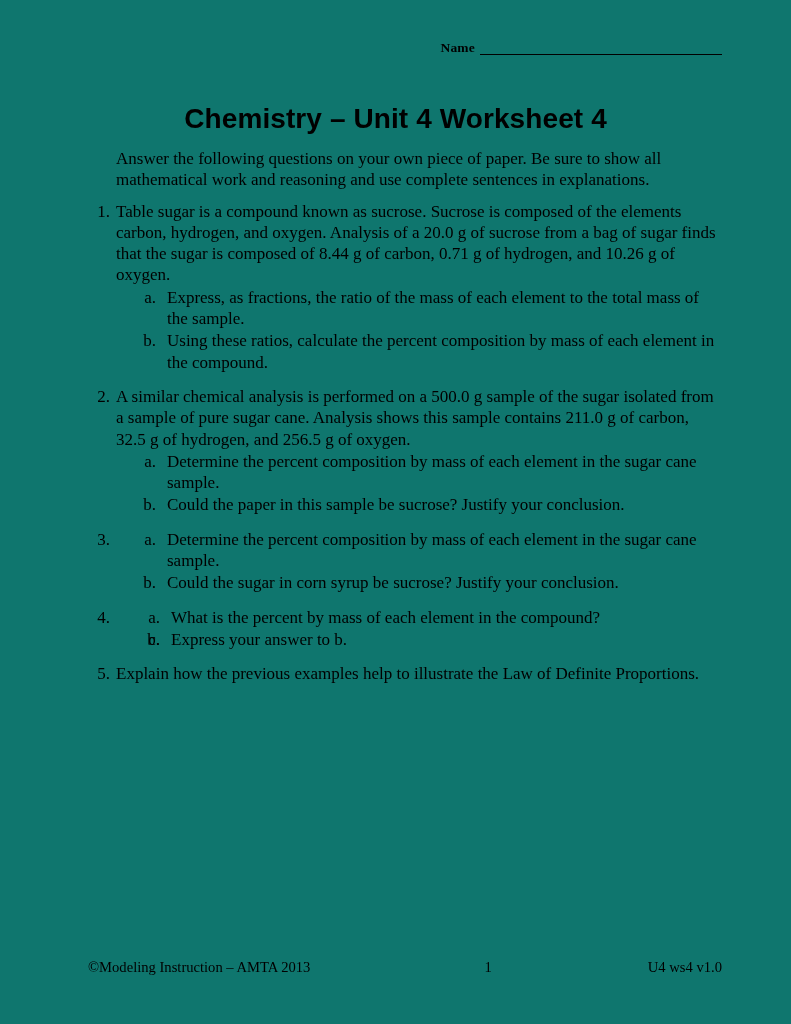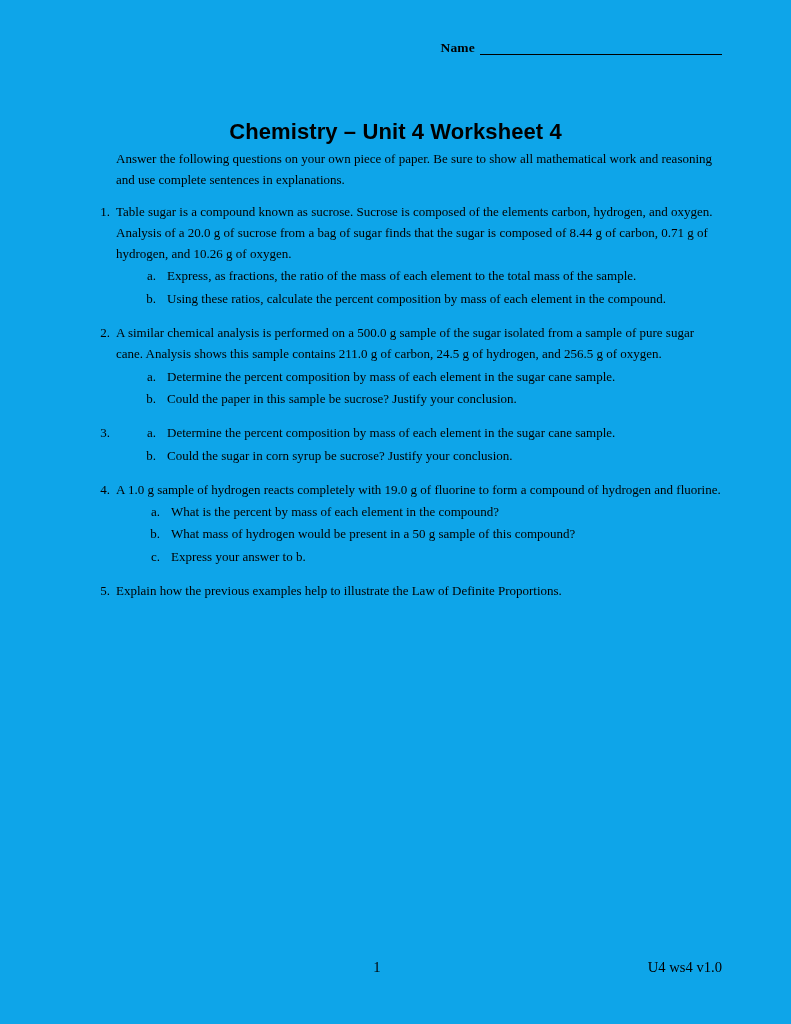--- a/index.html
+++ b/index.html
@@ -21,7 +21,7 @@
     left: 0; top: 0;
     width: 791px;
     height: 1024px;
-    background: #0ea5e9;
+    background: #0f766e;
   }
 
   

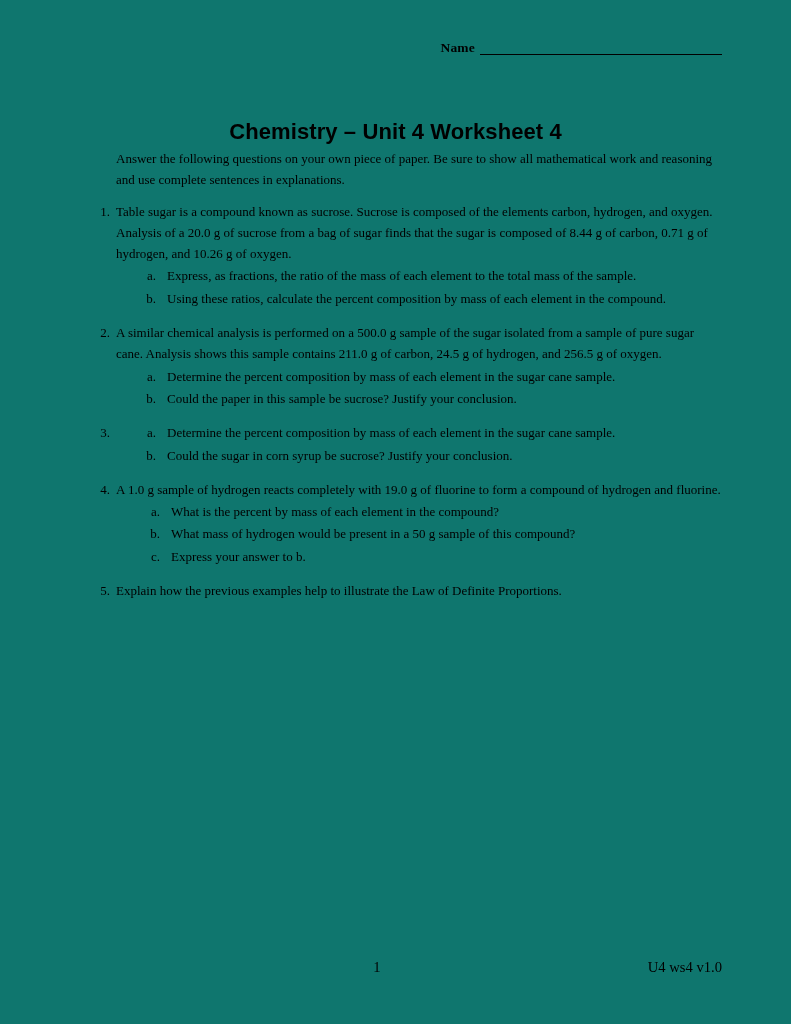--- a/index.html
+++ b/index.html
@@ -65,10 +65,9 @@
     text-align: center;
     font-family: "Liberation Sans", "DejaVu Sans", sans-serif;
     font-weight: bold;
-    font-size: 22px;
+    font-size: 28px;
     line-height: 26px;
     letter-spacing: 0.1px;
-    margin-top: 13px;
   }
 
   

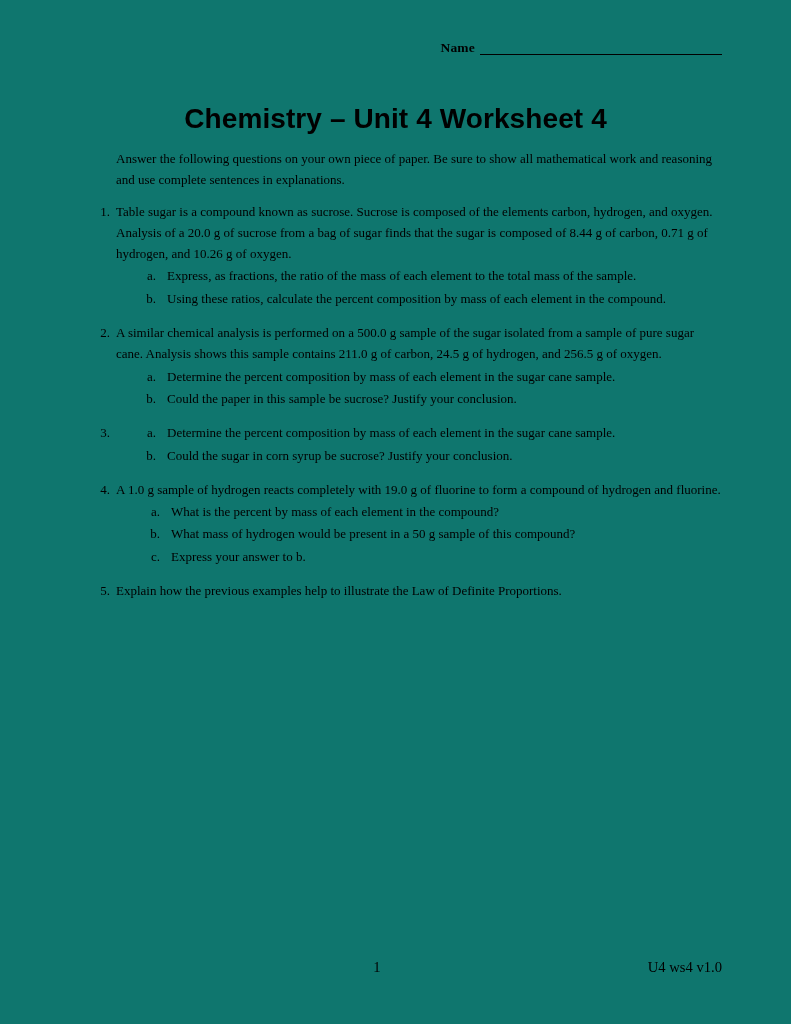--- a/index.html
+++ b/index.html
@@ -76,7 +76,7 @@
     left: 88px;
     top: 148px;
     width: 634px;
-    font-size: 13px;
+    font-size: 17px;
     line-height: 21.3px;
   }
 

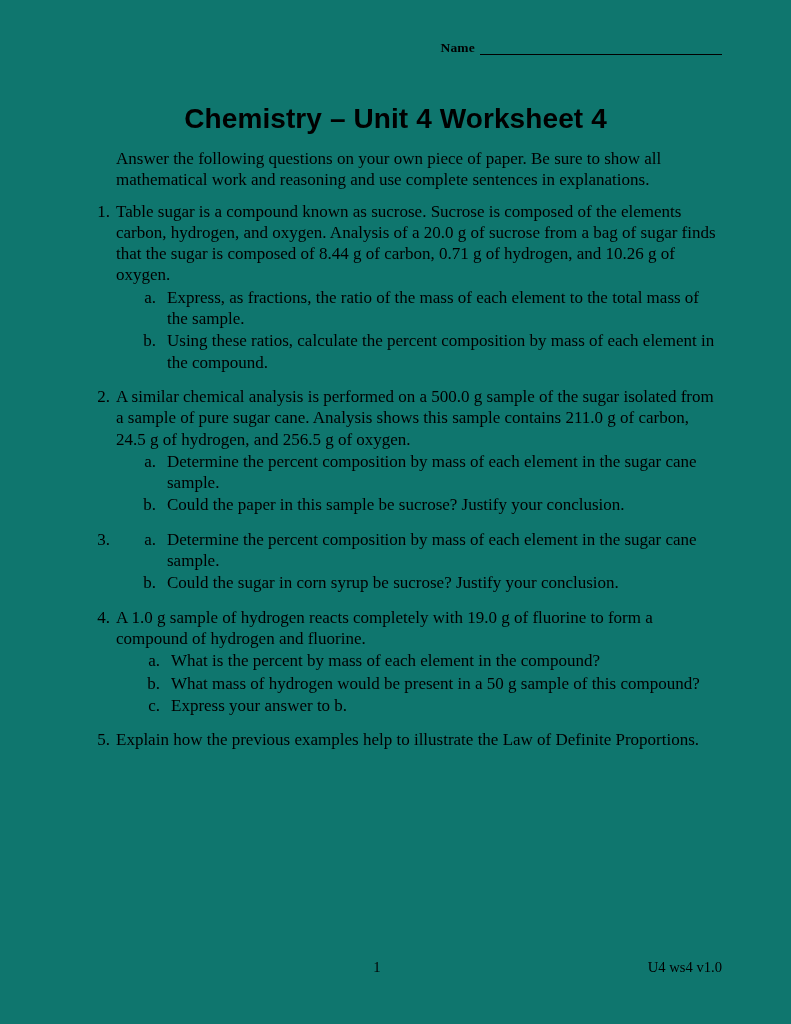--- a/index.html
+++ b/index.html
@@ -184,7 +184,7 @@
 
       <li class="qitem q2">
         <span class="marker">2.</span>
-        <span class="qtext">A similar chemical analysis is performed on a 500.0 g sample of the sugar isolated from a sample of pure sugar cane.  Analysis shows this sample contains 211.0 g of carbon, 24.5 g of hydrogen, and 256.5 g of oxygen.</span>
+        <span class="qtext">A similar chemical analysis is performed on a 500.0 g sample of the sugar isolated from a sample of pure sugar cane.  Analysis shows this sample contains 211.0 g of carbon, 32.5 g of hydrogen, and 256.5 g of oxygen.</span>
         <ol class="sublist">
           <li class="sitem">
             <span class="marker">a.</span>

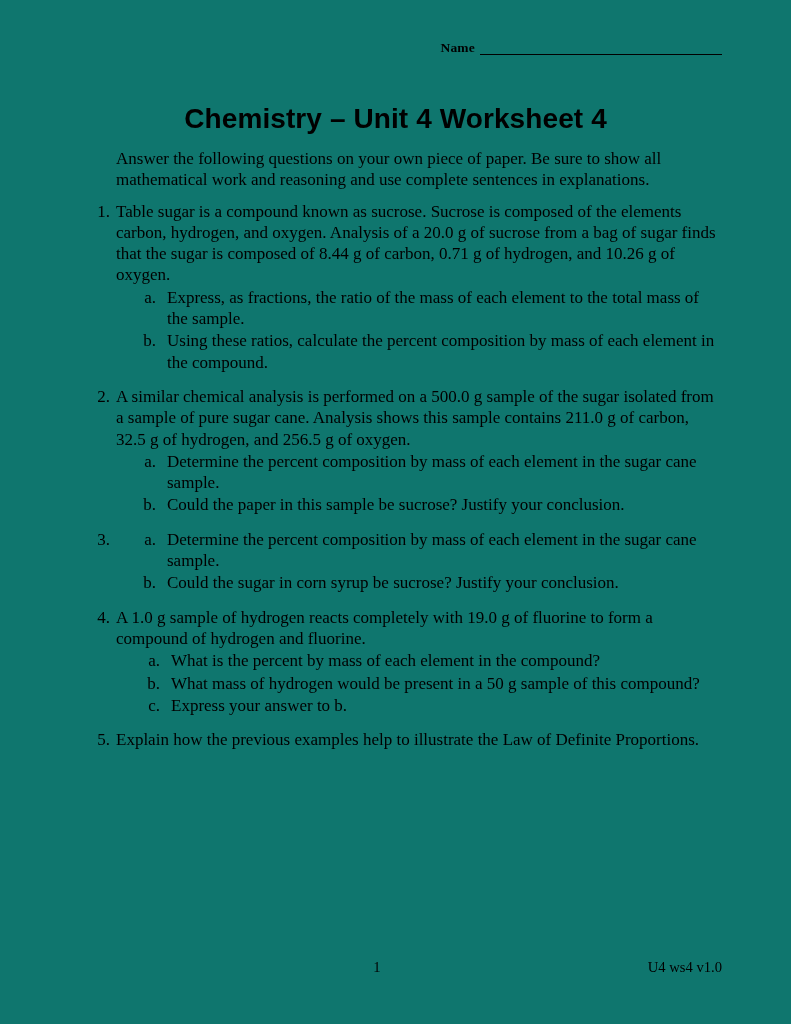--- a/index.html
+++ b/index.html
@@ -213,7 +213,6 @@
 
       <li class="qitem q4">
         <span class="marker">4.</span>
-        <span class="qtext">A 1.0 g sample of hydrogen reacts completely with 19.0 g of fluorine to form a compound of hydrogen and fluorine.</span>
         <ol class="sublist deep">
           <li class="sitem">
             <span class="marker">a.</span>

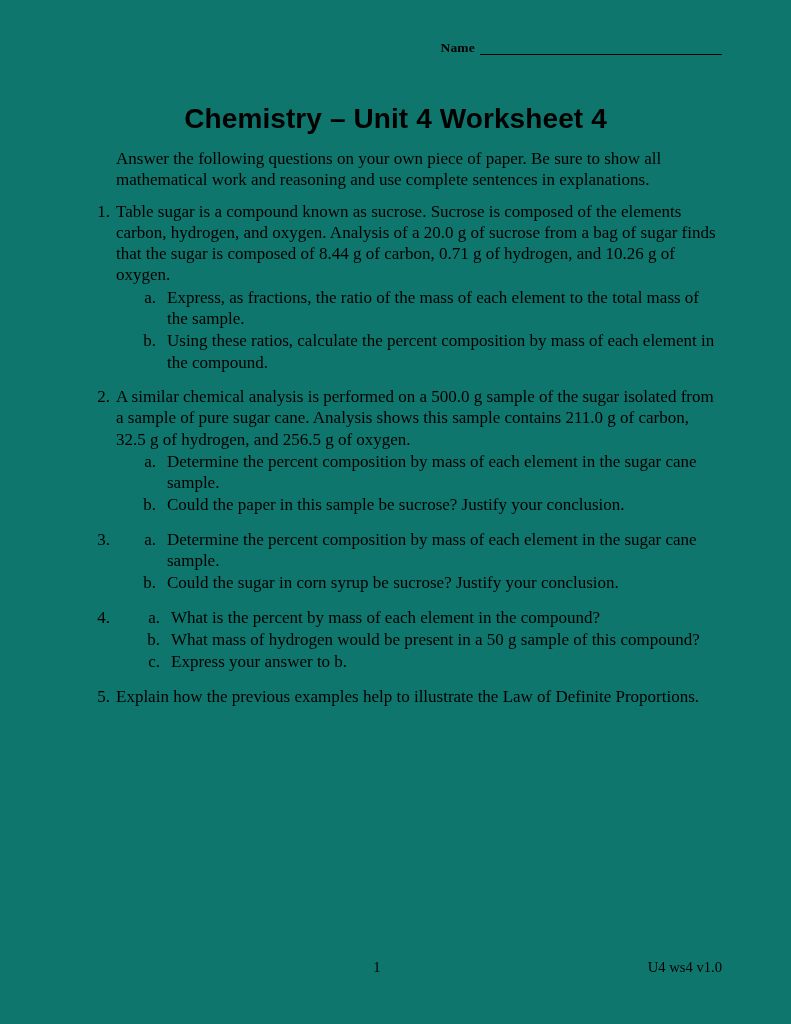--- a/index.html
+++ b/index.html
@@ -220,7 +220,6 @@
           </li>
           <li class="sitem">
             <span class="marker">b.</span>
-            <span>What mass of hydrogen would be present in a 50 g sample of this compound?</span>
           </li>
           <li class="sitem">
             <span class="marker">c.</span>

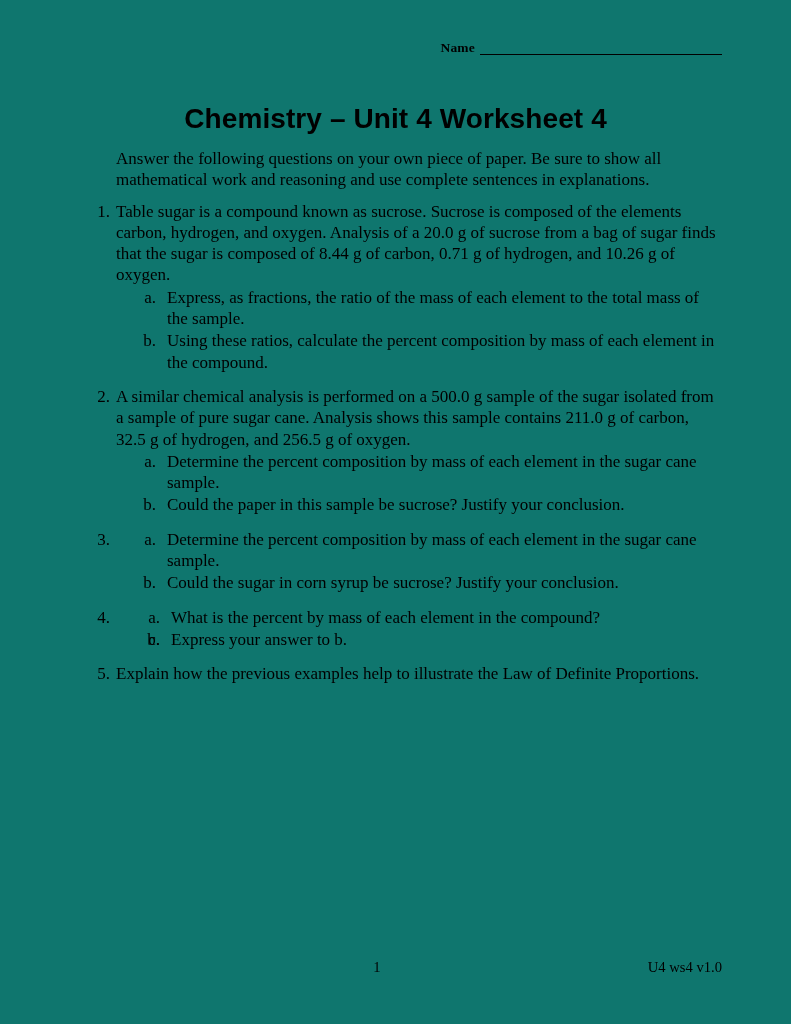--- a/index.html
+++ b/index.html
@@ -237,6 +237,7 @@
   </div>
 
   <div class="footer">
+    <span class="f-left">©Modeling Instruction – AMTA 2013</span>
     <span class="f-mid">1</span>
     <span class="f-right">U4 ws4 v1.0</span>
   </div>

